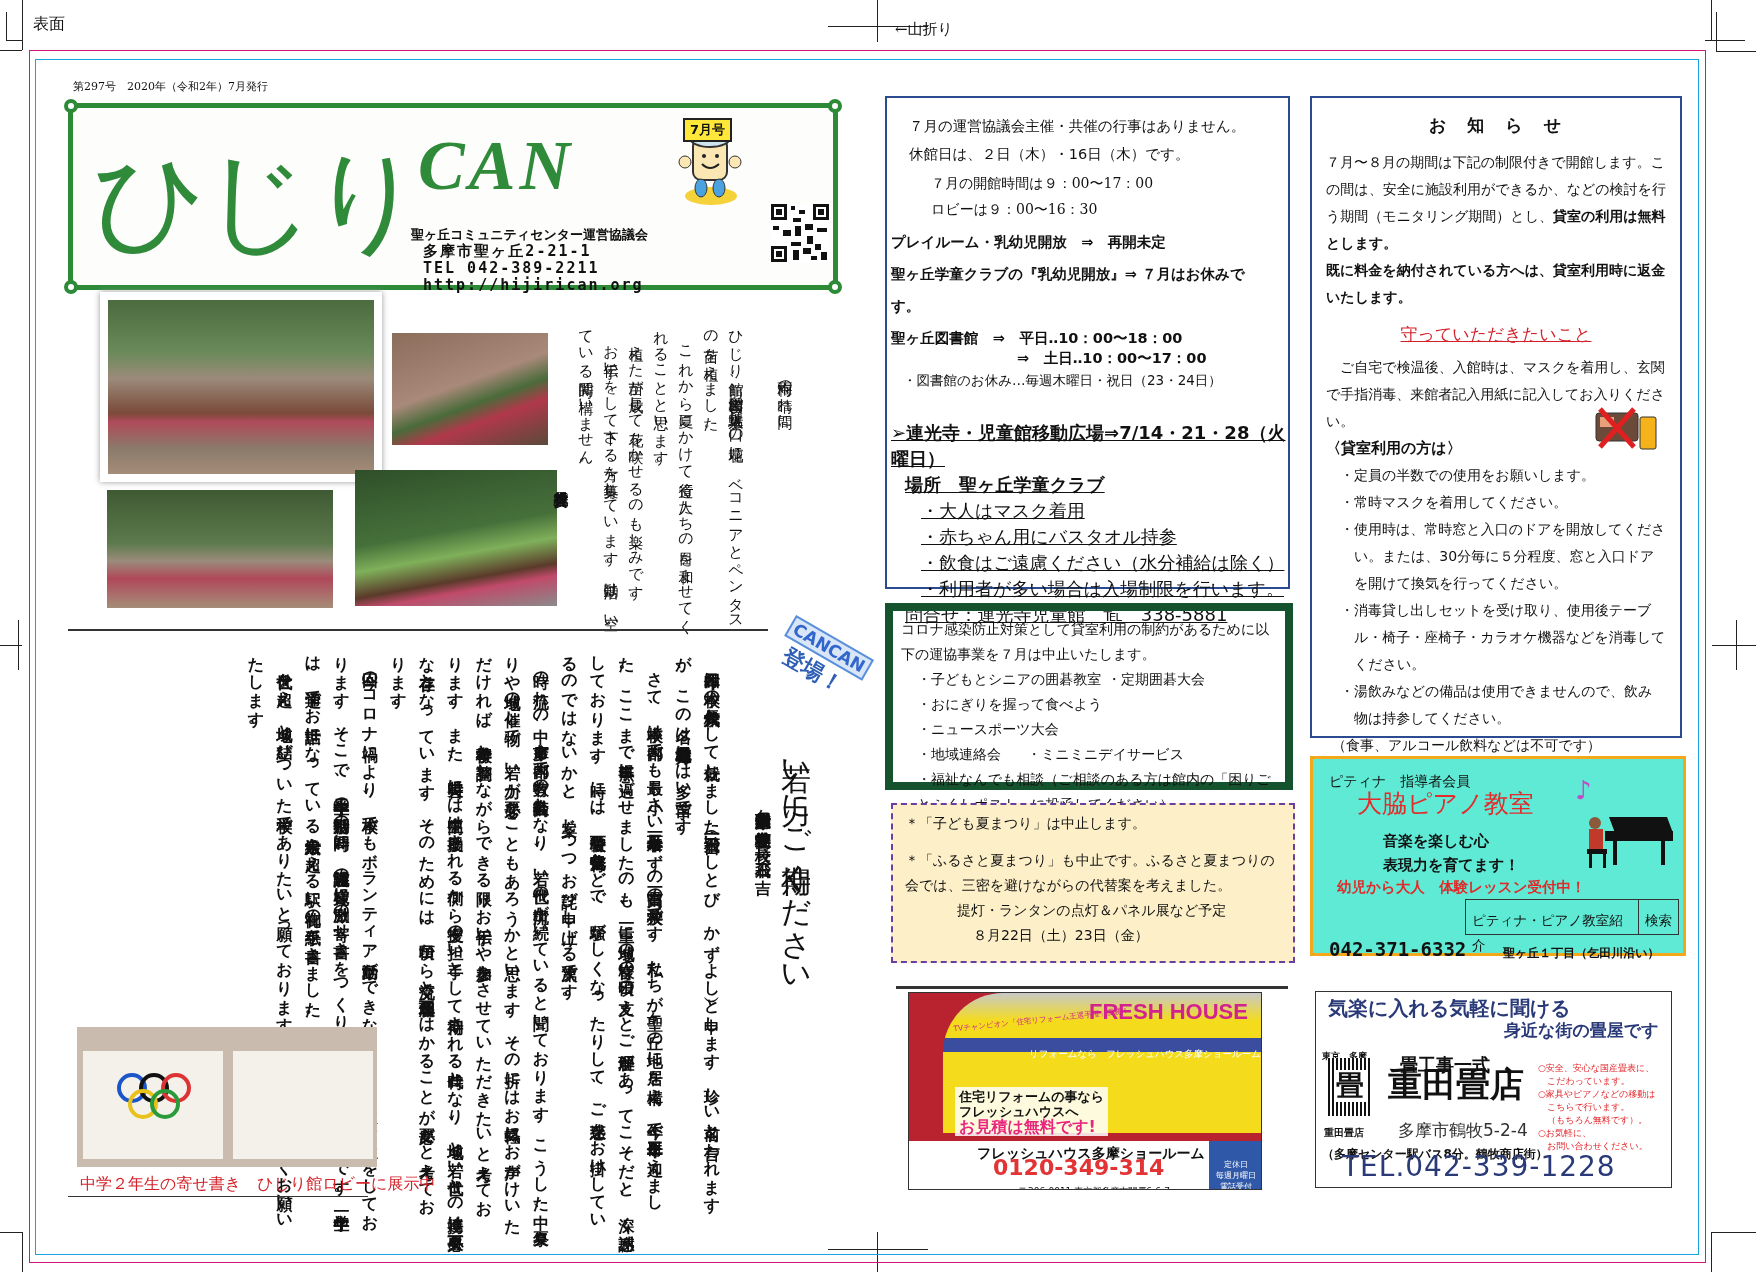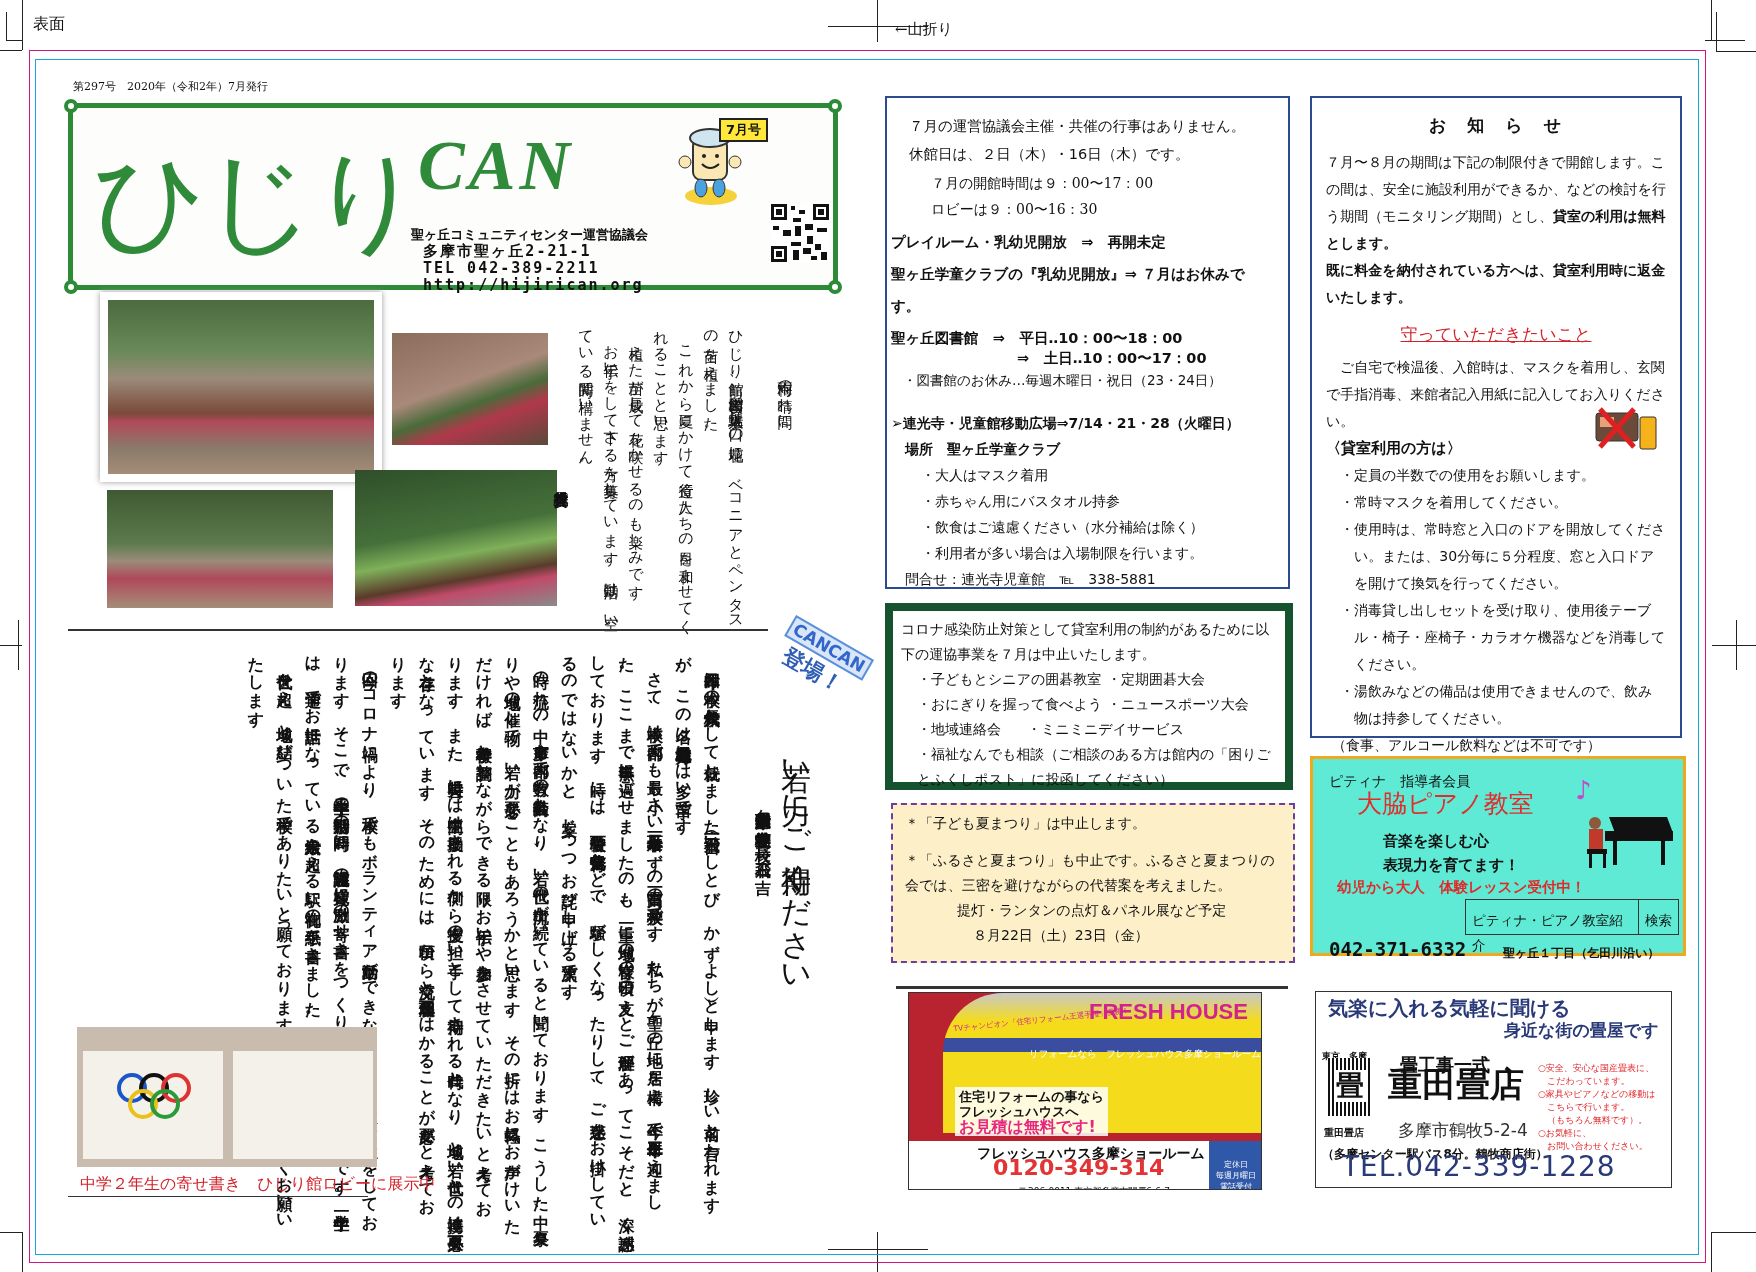--- a/index.html
+++ b/index.html
@@ -24,7 +24,7 @@
         background:
           repeating-linear-gradient(90deg, #111 0 4px, #fff 4px 7px),
           #111; }
-  .month-badge { position: absolute; left: 646px; top: 10px; background: #ffe83a; border: 2px solid #222; font-size: 13px; font-weight: bold; padding: 1px 5px; }
+  .month-badge { position: absolute; left: 610px; top: 10px; background: #ffe83a; border: 2px solid #222; font-size: 13px; font-weight: bold; padding: 1px 5px; }
   
   .photo { position: absolute; overflow: hidden; }
   

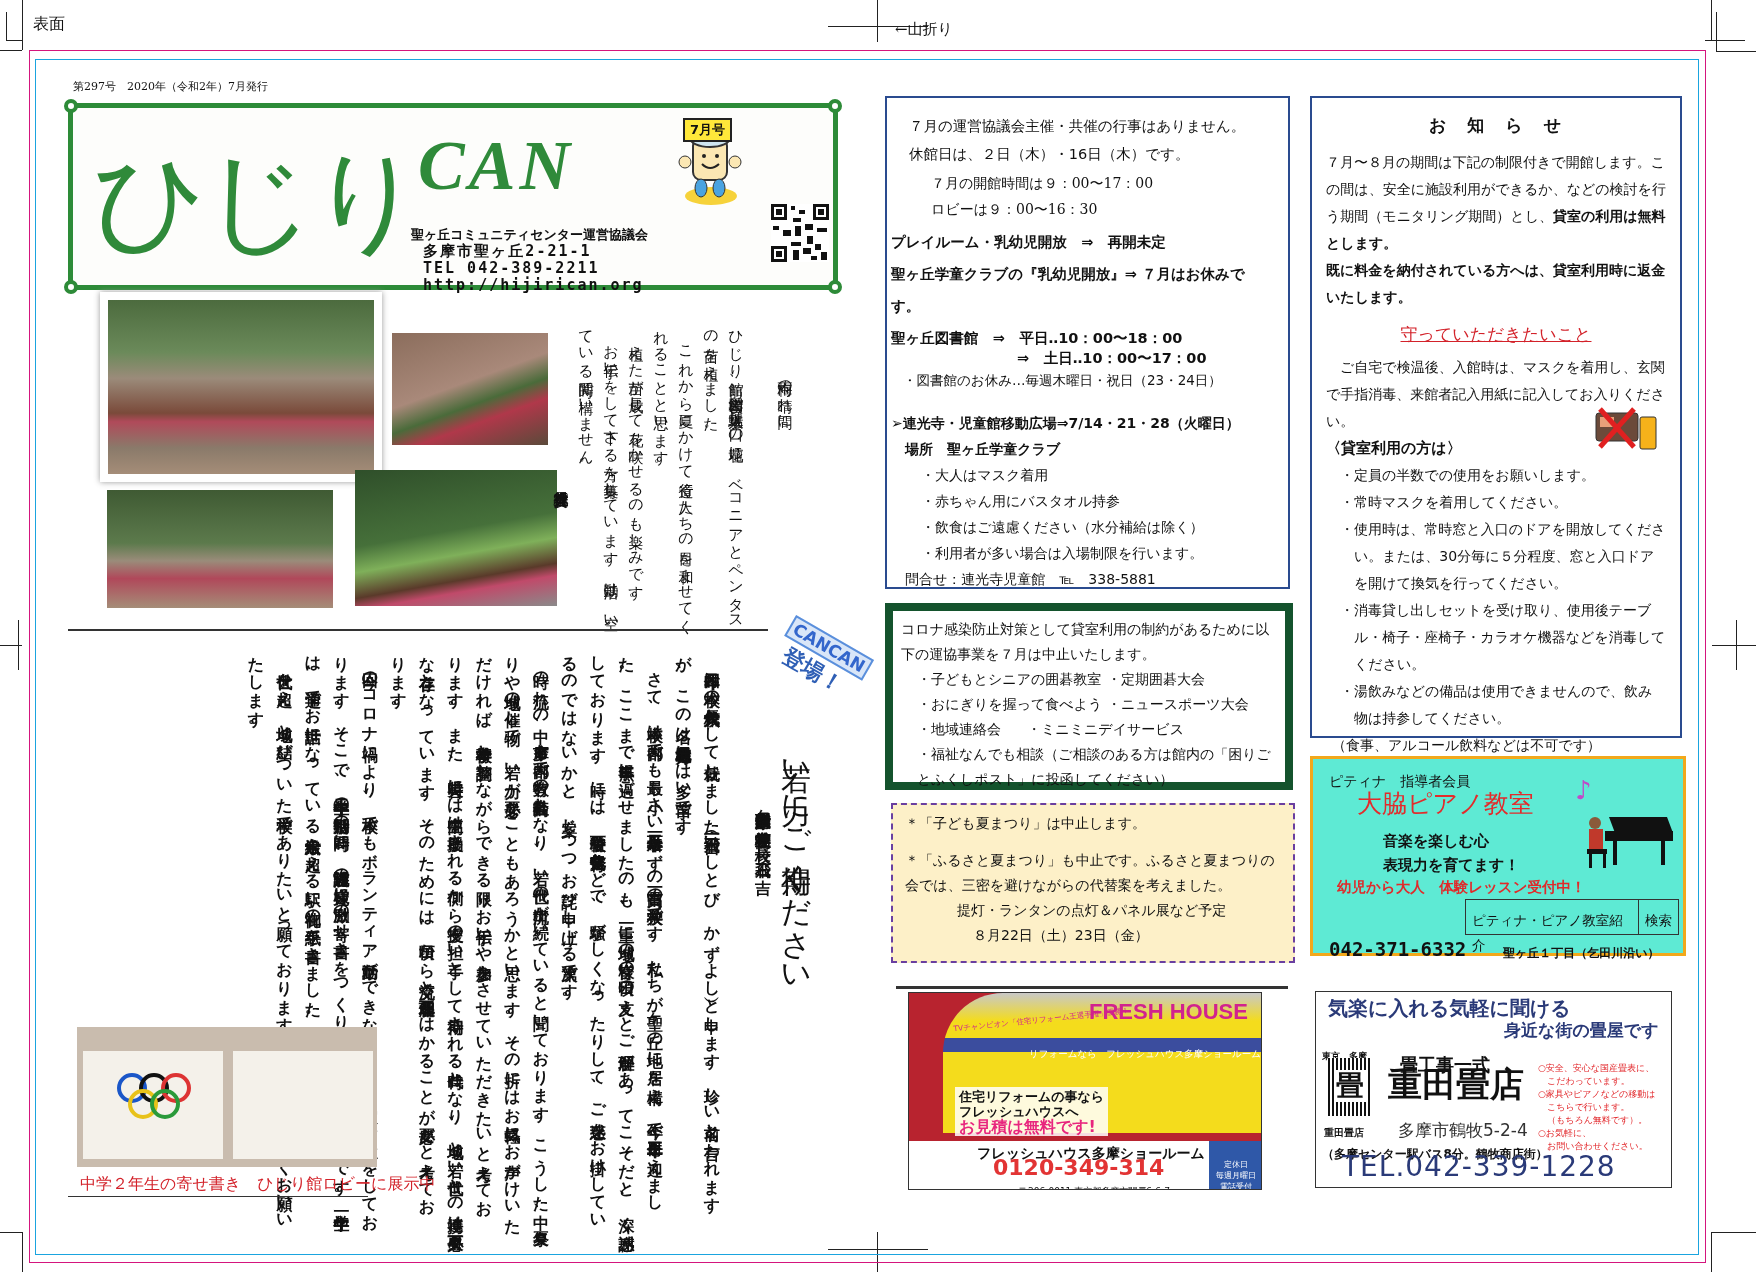--- a/index.html
+++ b/index.html
@@ -187,7 +187,7 @@
     <div style="padding-left:126px;line-height:20px;">⇒　土日‥10：00〜17：00</div>
   </div>
   <div style="font-size:13.5px;line-height:24px;padding-left:4px;">・図書館のお休み…毎週木曜日・祝日（23・24日）</div>
-  <div style="margin-top:18px;margin-left:-8px;font-size:14px;line-height:26px;">
+  <div style="margin-top:28px;margin-left:-8px;font-size:18px;line-height:26px;text-decoration:underline;">
     <div class="b">➢連光寺・児童館移動広場⇒7/14・21・28（火曜日）</div>
     <div class="b" style="padding-left:14px;">場所　聖ヶ丘学童クラブ</div>
     <div style="padding-left:30px;">

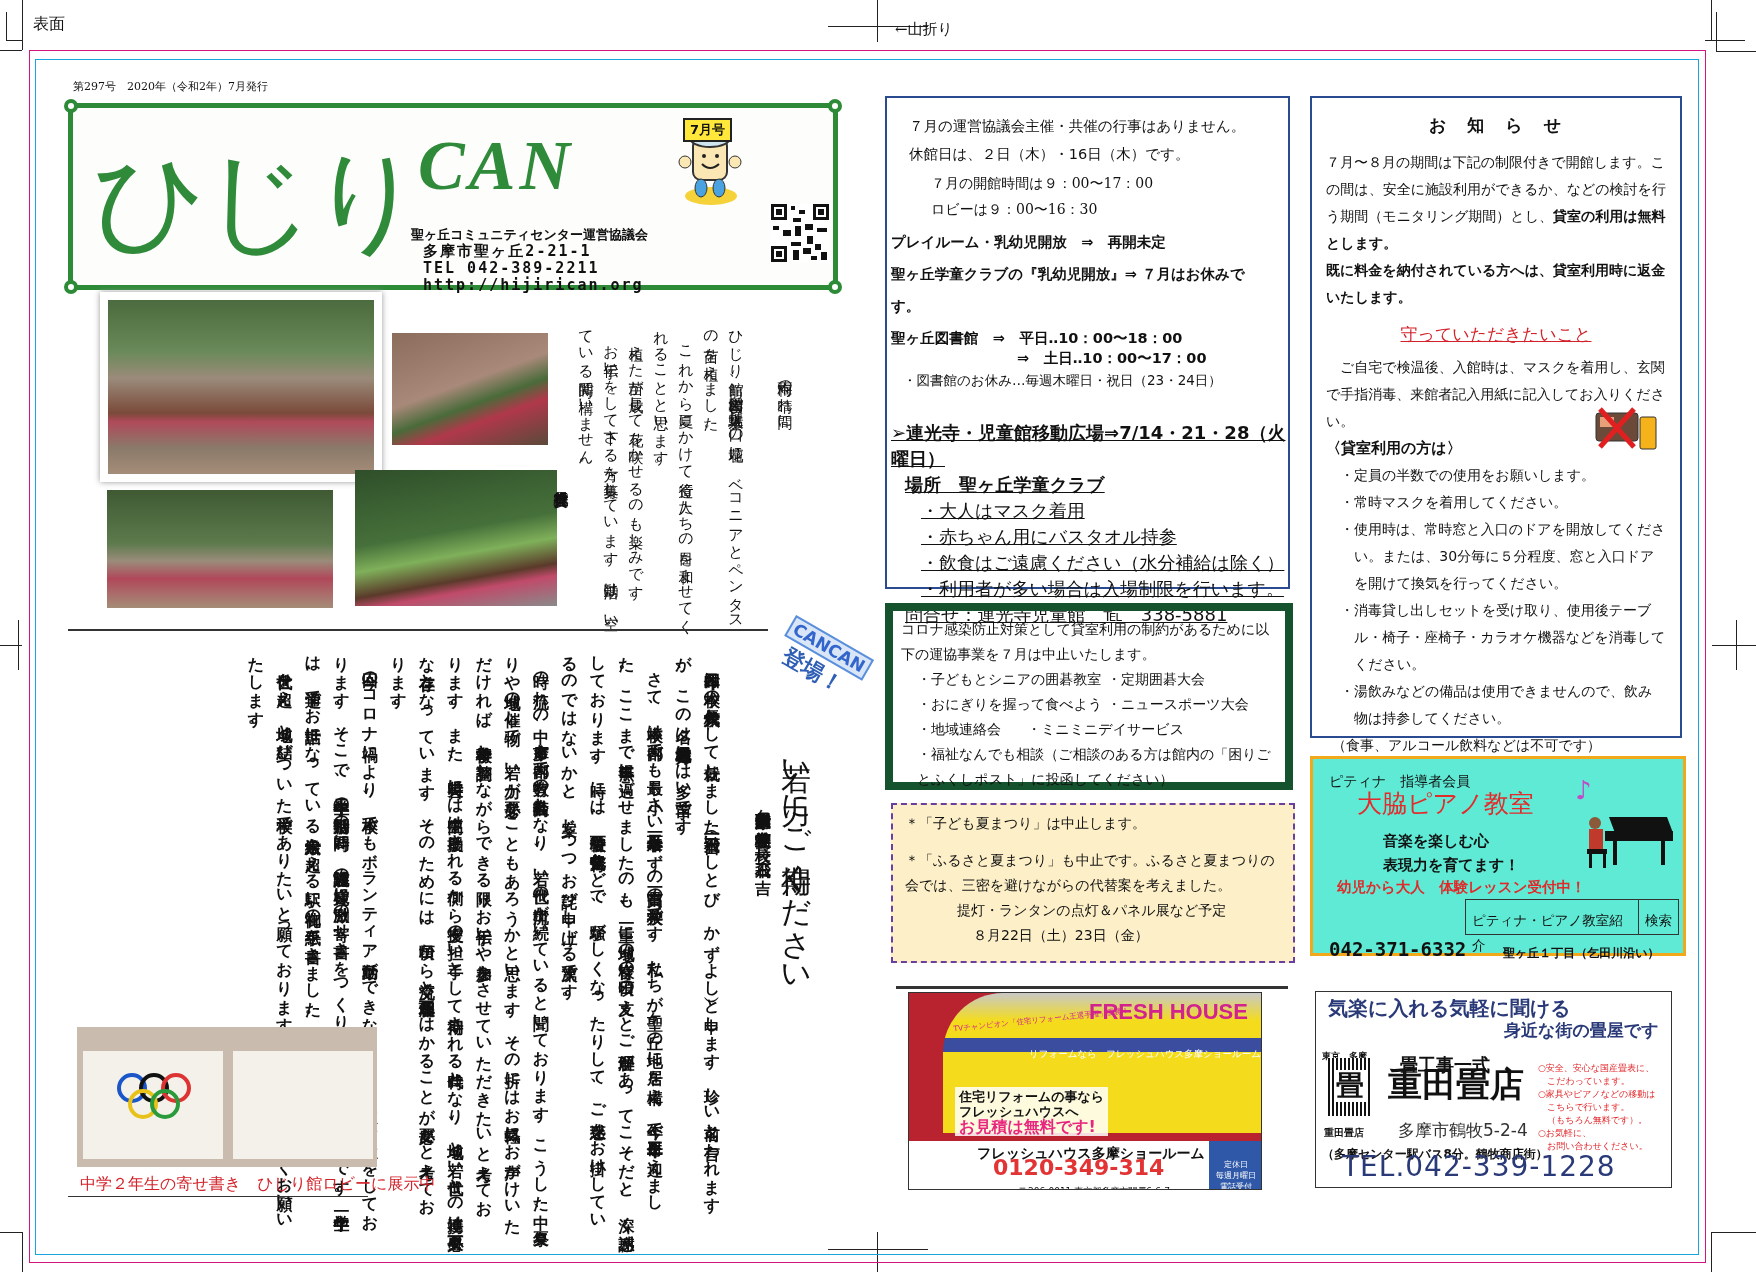--- a/index.html
+++ b/index.html
@@ -207,7 +207,7 @@
       <span style="width:190px;">・子どもとシニアの囲碁教室</span>
       <span>・定期囲碁大会</span>
     </div>
-    <div style="display:flex;">
+    <div style="display:flex;flex-direction:column;">
       <span style="width:190px;">・おにぎりを握って食べよう</span>
       <span>・ニュースポーツ大会</span>
     </div>

